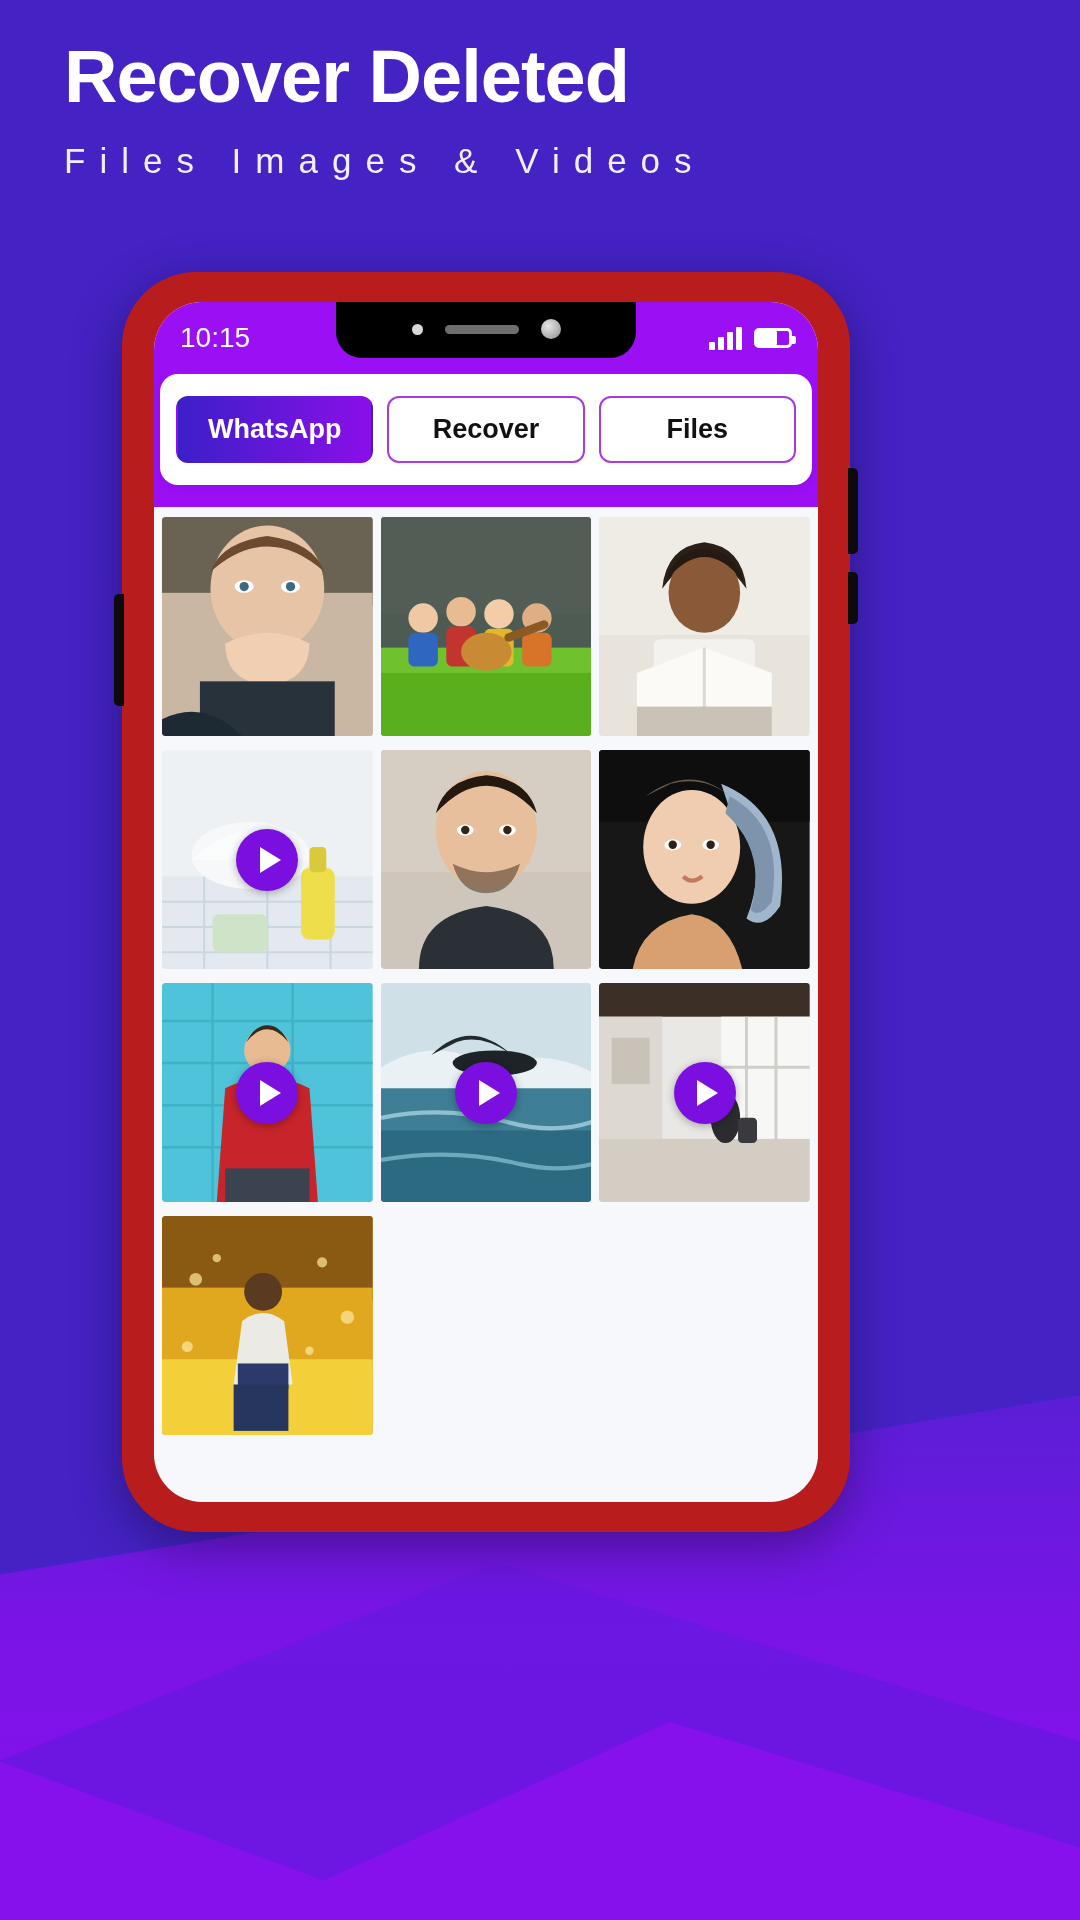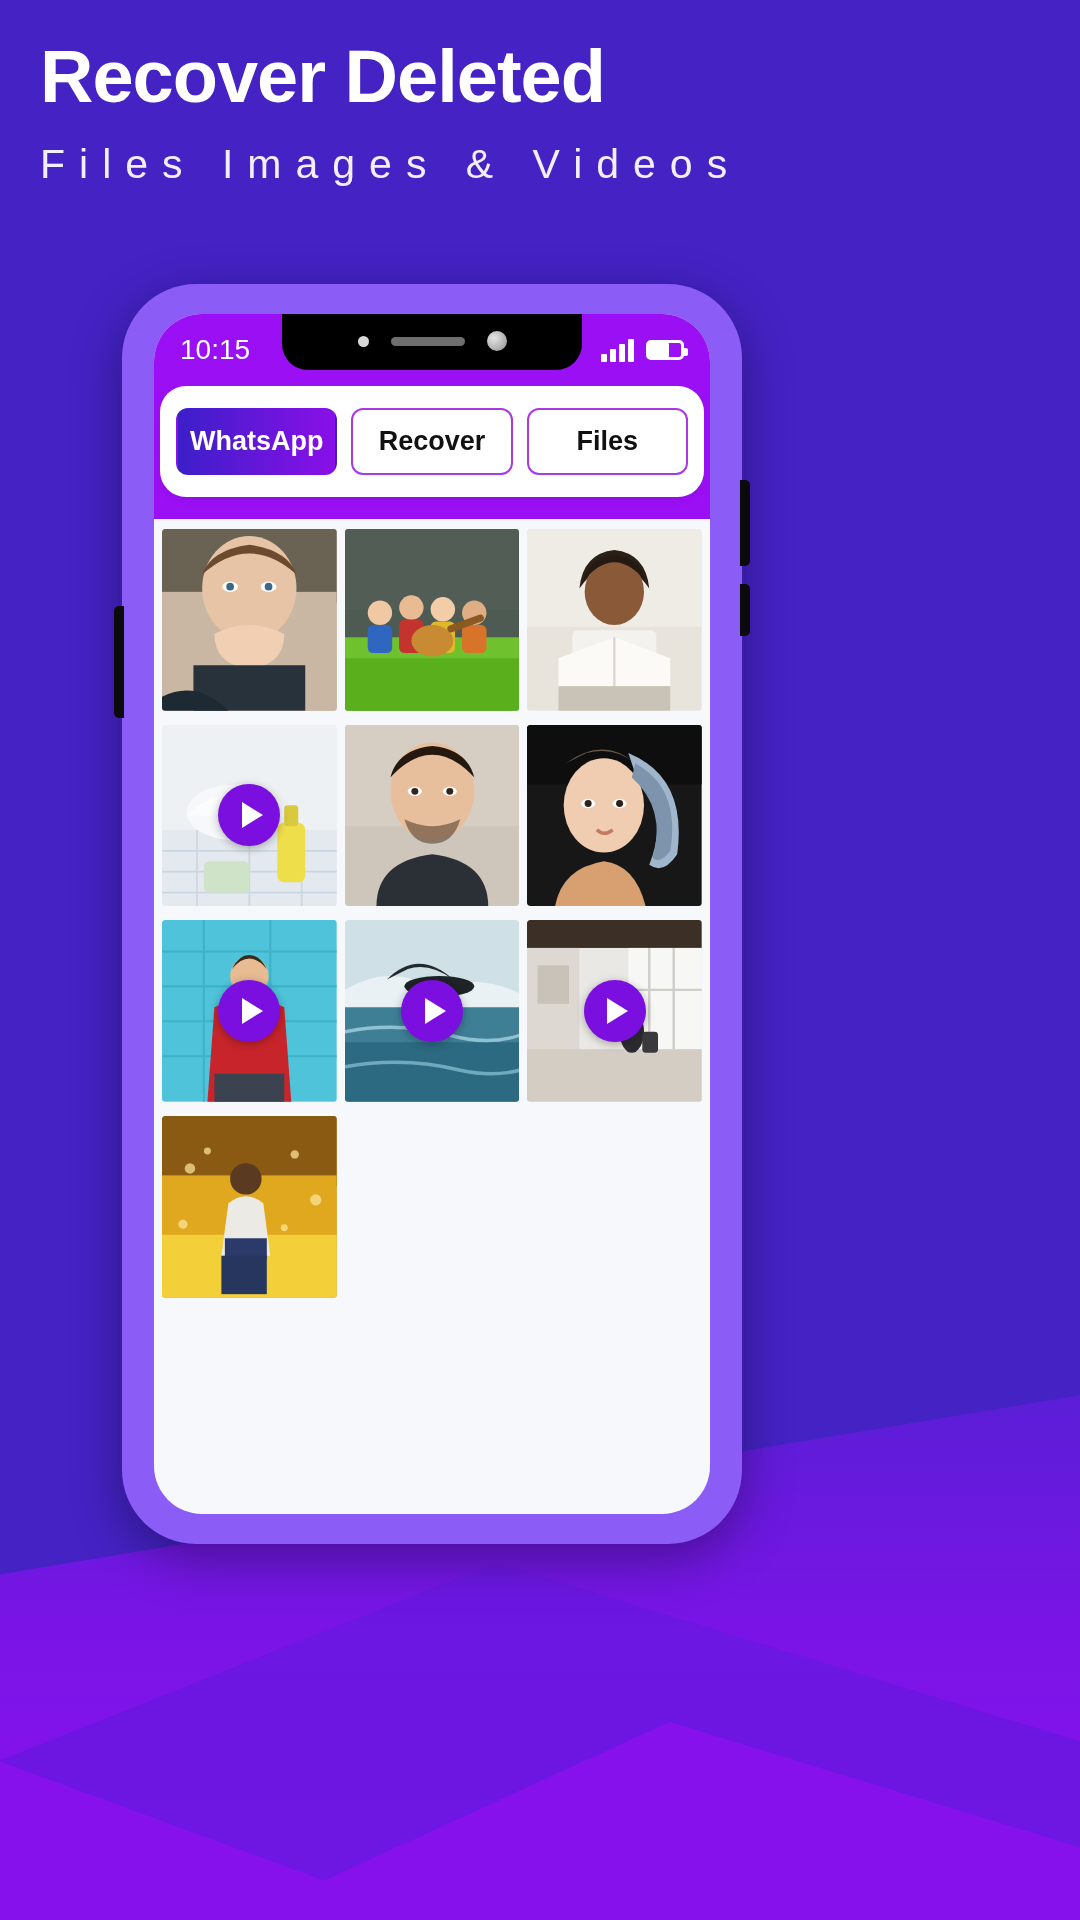--- a/index.html
+++ b/index.html
@@ -32,7 +32,7 @@
   }
 
   
-  .headline-block { position:absolute; top:38px; left:0; width:100%; text-align:left; padding-left:40px; }
+  .headline-block { position:absolute; top:38px; left:0; width:100%; text-align:left; padding-left:64px; }
   .headline {
     font-size:74px; font-weight:bold; color:#ffffff; line-height:1.05;
     letter-spacing:-1px;

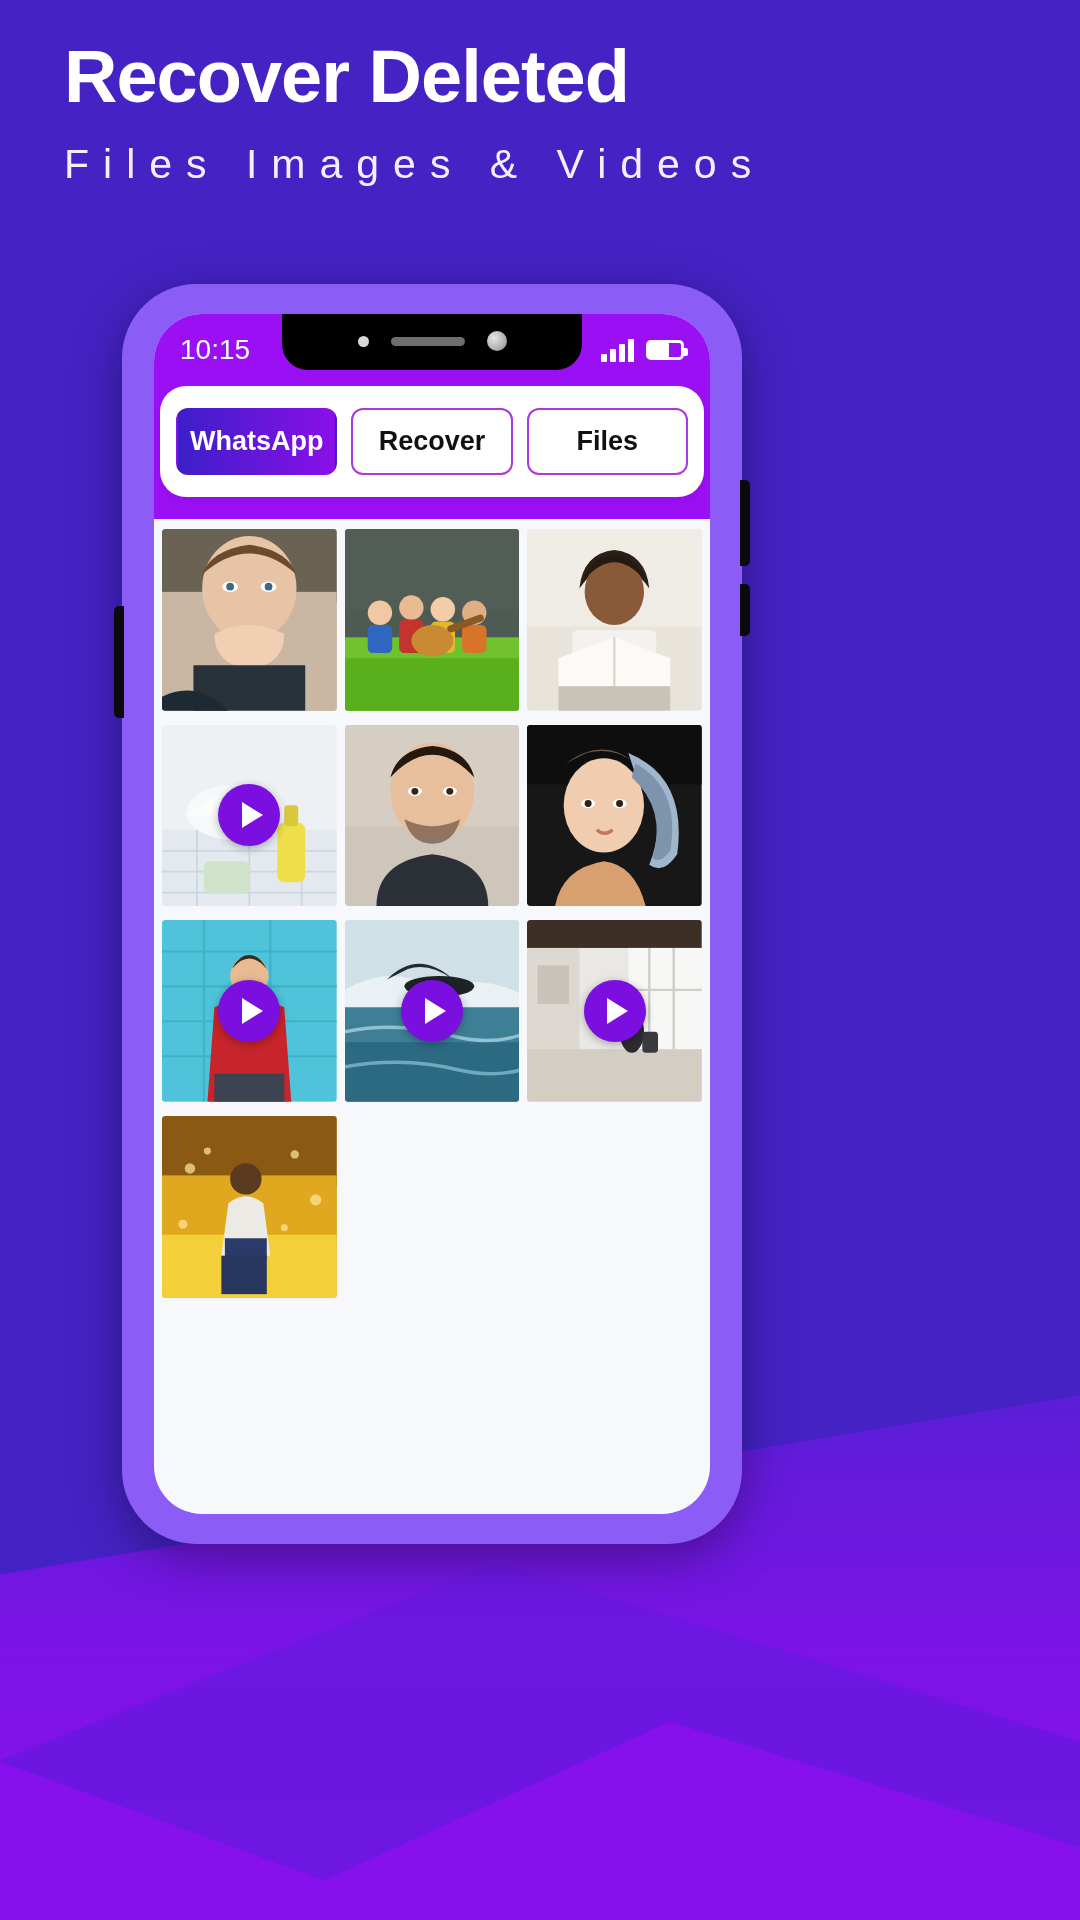--- a/index.html
+++ b/index.html
@@ -38,7 +38,7 @@
     letter-spacing:-1px;
   }
   .subheadline {
-    margin-top:26px; font-size:41px; color:#f2eefc; font-weight:400;
+    margin-top:26px; font-size:35px; color:#f2eefc; font-weight:400;
     letter-spacing:14px; line-height:1.1;
   }
 

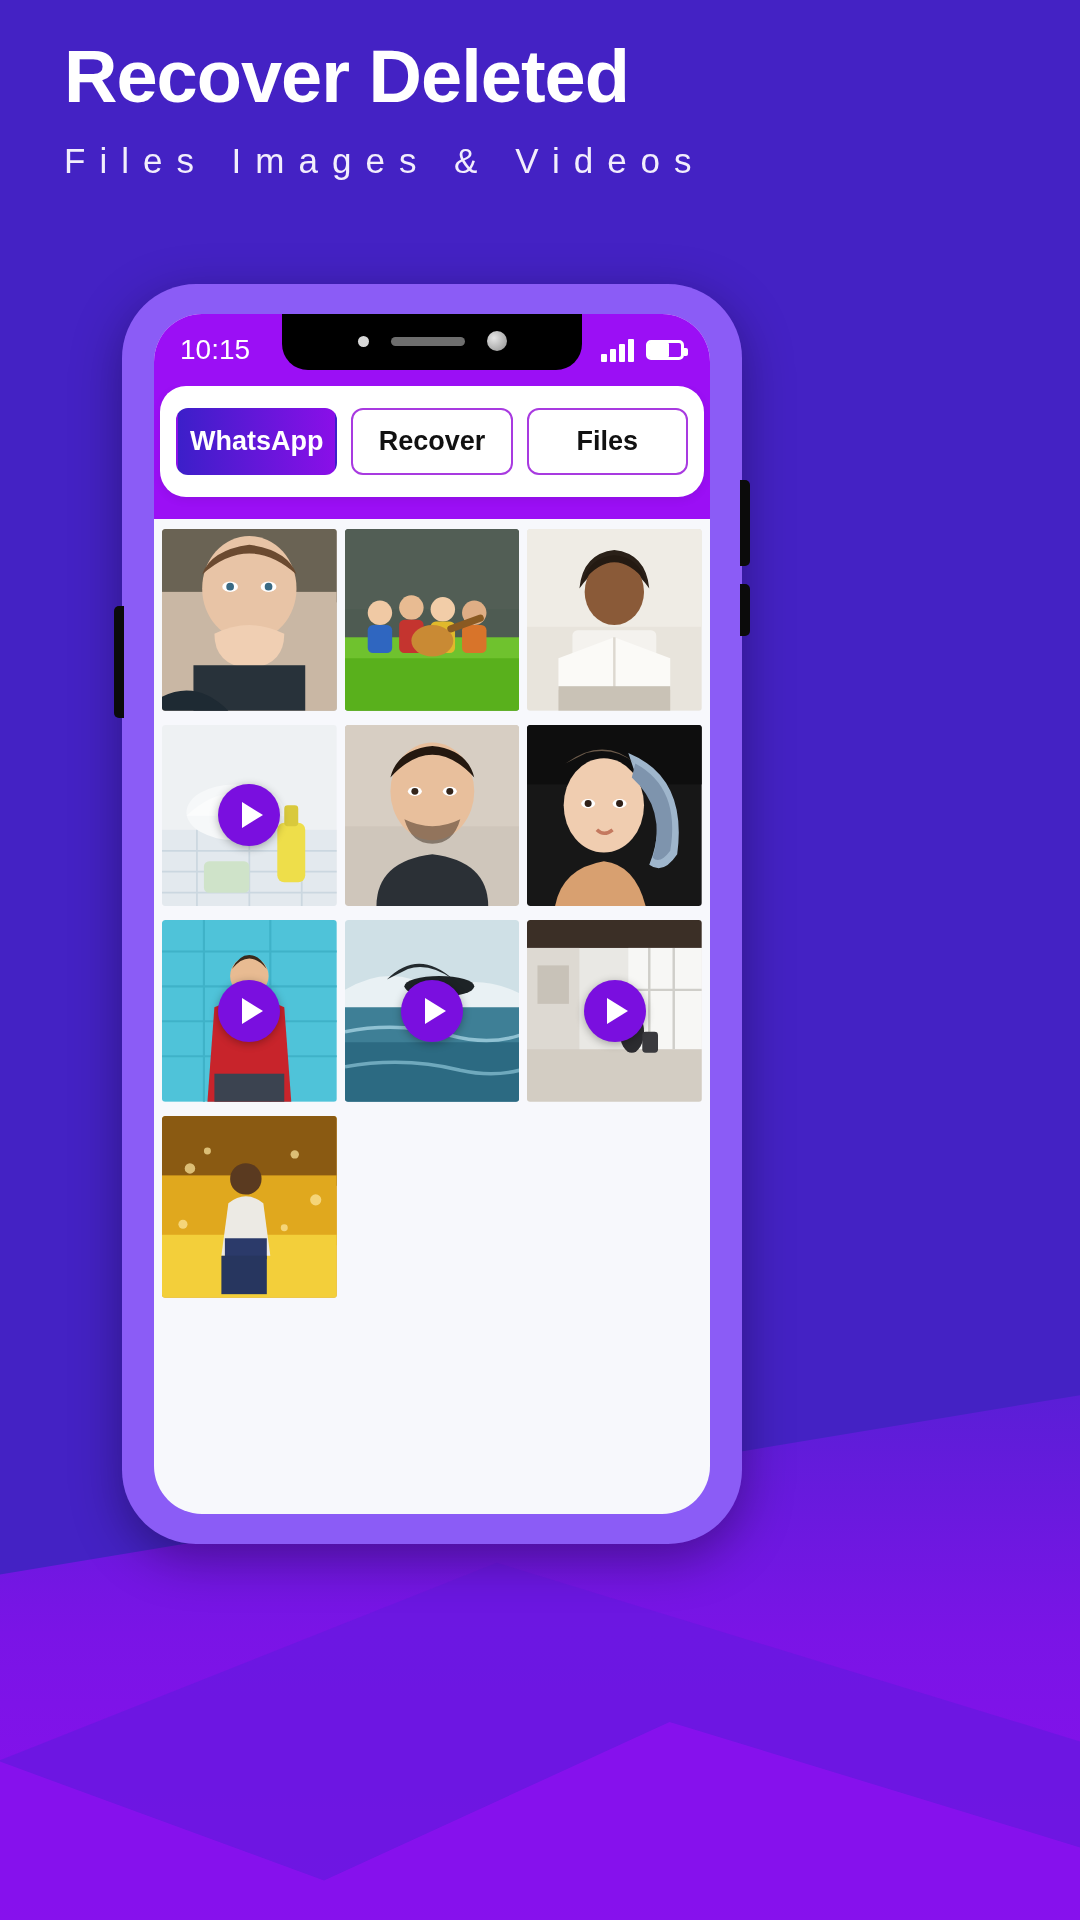--- a/index.html
+++ b/index.html
@@ -44,8 +44,8 @@
 
   
   .phone {
-    position:absolute; left:122px; top:284px; width:620px; height:1260px;
-    background:#8b5cf6; border-radius:74px;
+    position:absolute; left:122px; top:272px; width:728px; height:1260px;
+    background:#b91c1c; border-radius:74px;
     box-shadow:0 14px 50px rgba(0,0,0,.35);
   }
   .btn-vol  { position:absolute; left:-8px; top:322px; width:10px; height:112px; background:#0b0b0b; border-radius:5px 0 0 5px; }

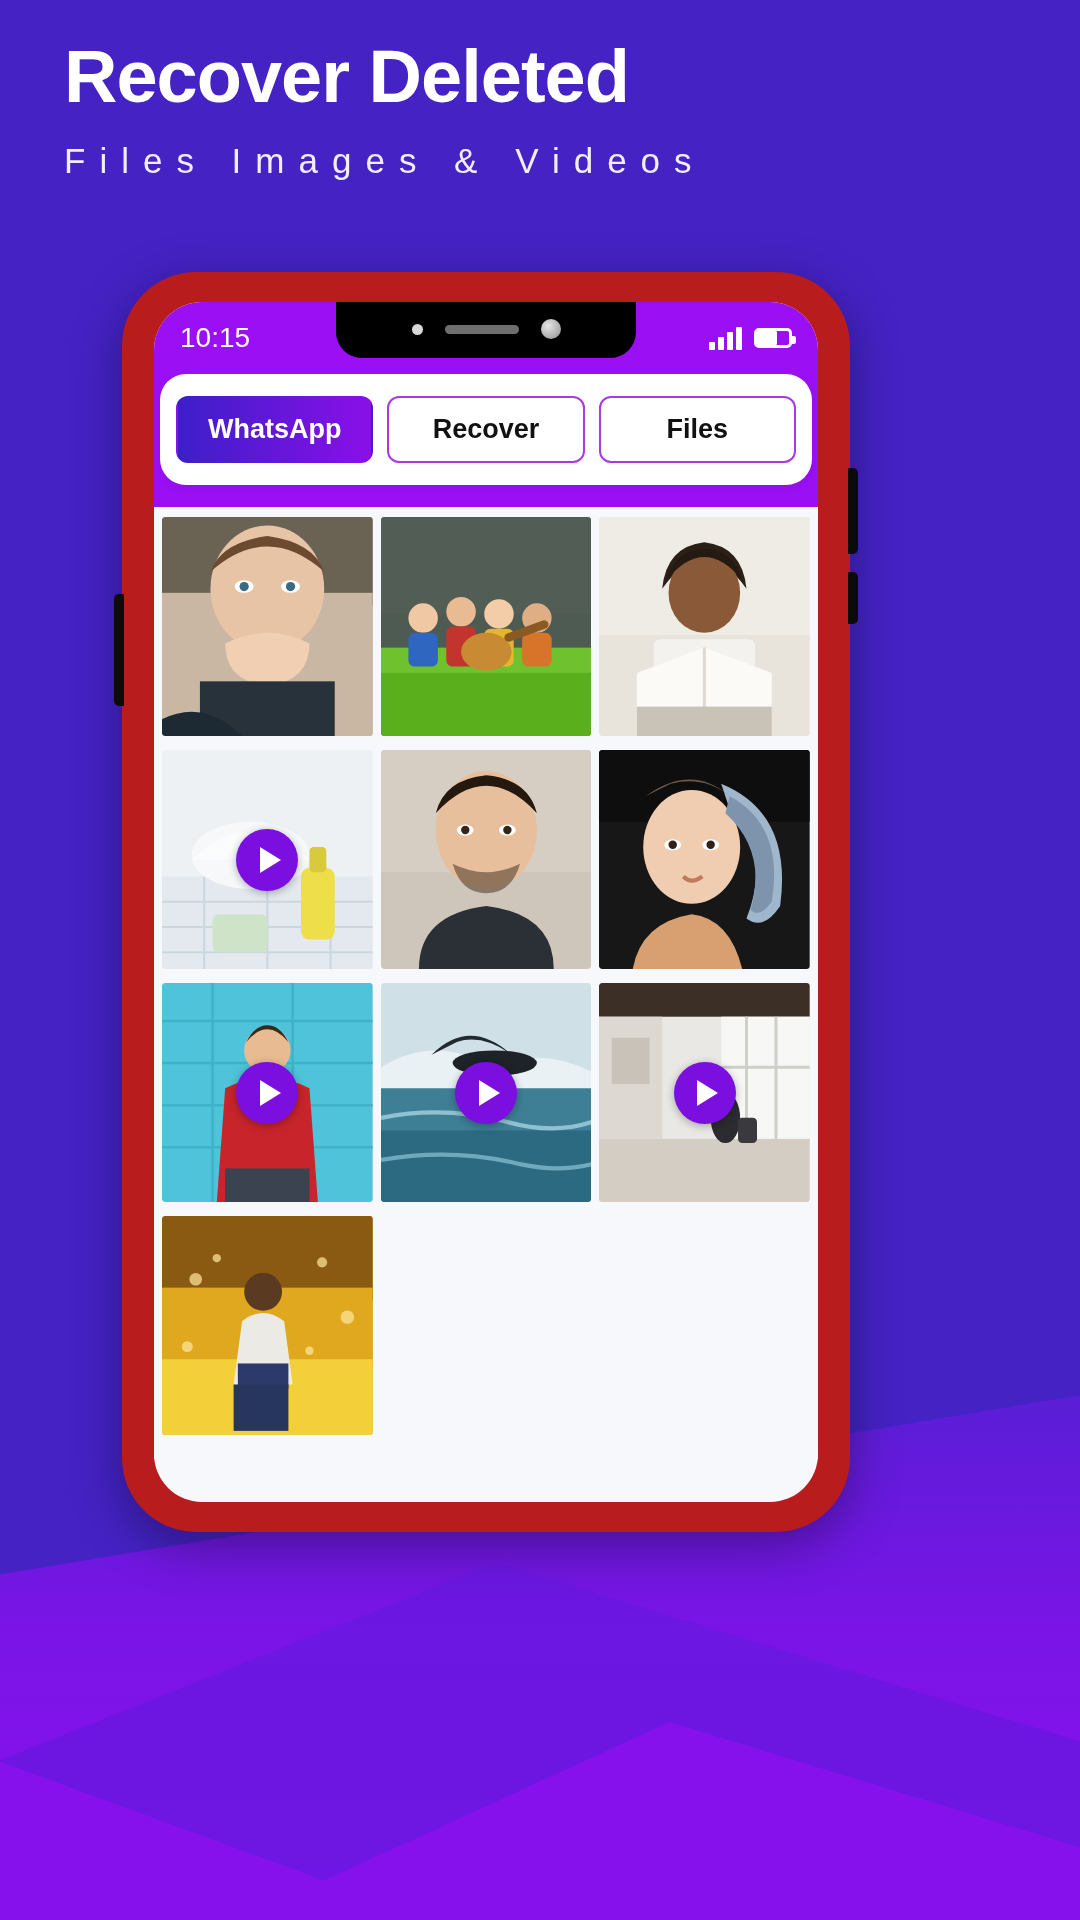--- a/index.html
+++ b/index.html
@@ -86,7 +86,7 @@
   
   .tabbar-wrap { background:#9b0ff5; padding:0 0 22px 0; }
   .tabcard {
-    margin:0 6px; background:#fff; border-radius:26px;
+    margin:0 6px; background:#fff; border-radius:18px;
     padding:22px 16px; display:flex; gap:14px; justify-content:center;
     box-shadow:0 3px 10px rgba(0,0,0,.07);
   }

